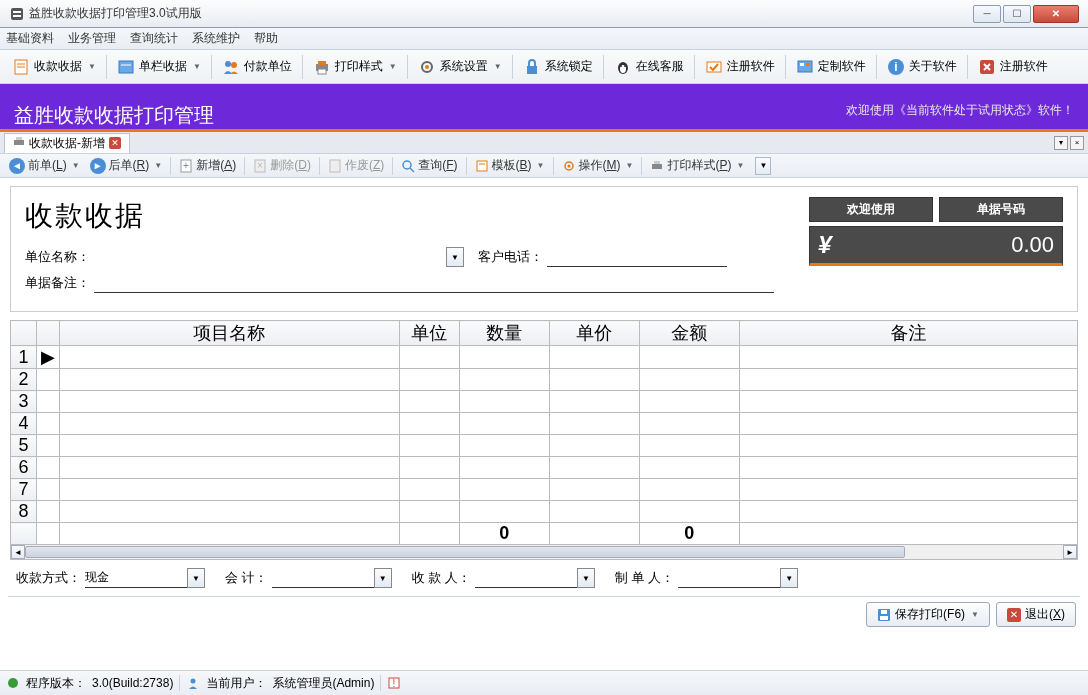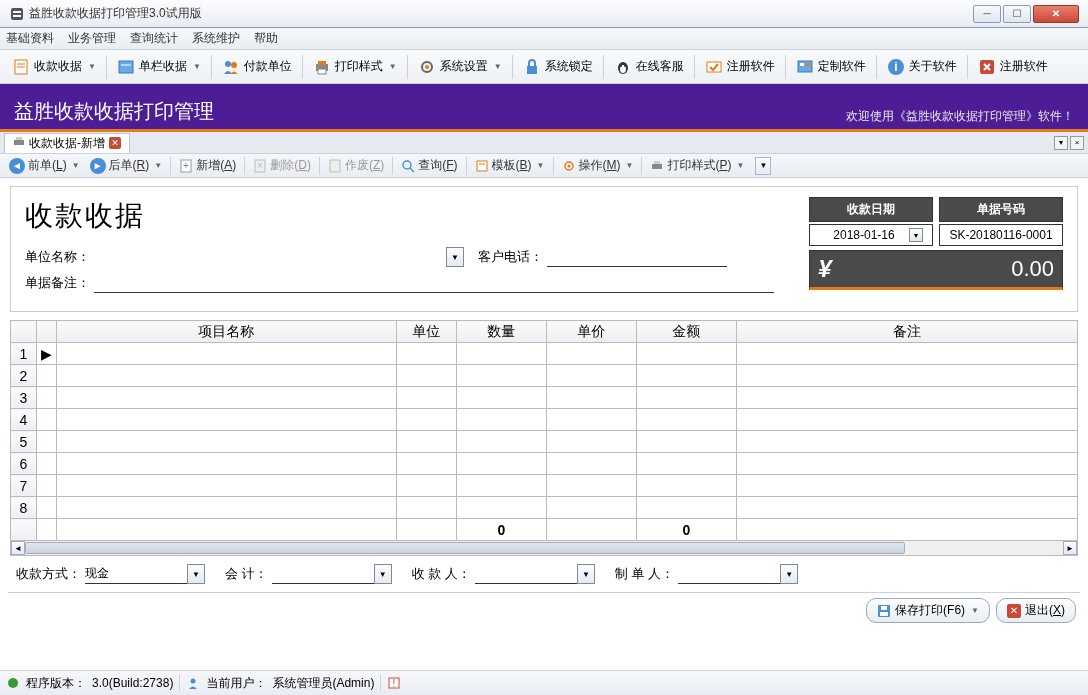--- a/index.html
+++ b/index.html
@@ -25,7 +25,7 @@
 .dd-arrow { font-size: 8px; color: #666; margin-left: 2px; }
 
 
-.header-band { background: #4c1d95; color: #fff; height: 48px; display: flex; align-items: flex-end; padding: 4px 14px; justify-content: space-between; border-bottom: 3px solid #e87917; }
+.header-band { background: #6d28d9; color: #fff; height: 48px; display: flex; align-items: flex-start; padding: 18px 14px; justify-content: space-between; border-bottom: 3px solid #e87917; }
 .header-band .app-title { font-size: 20px; }
 .header-band .welcome { font-size: 12px; color: #e8e8e8; }
 

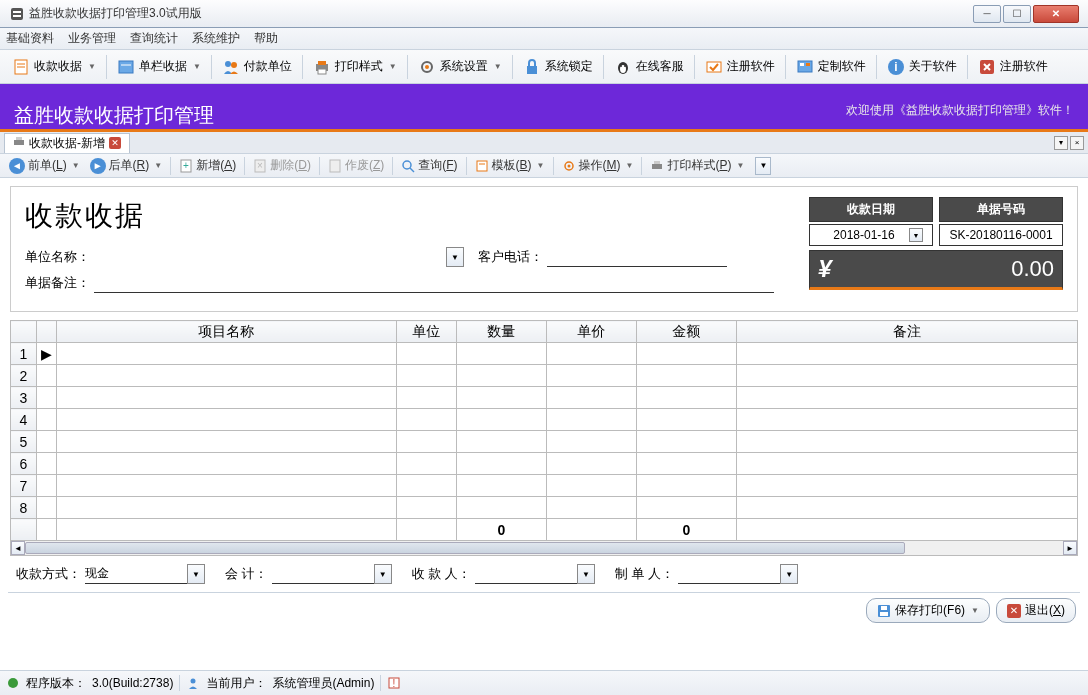--- a/index.html
+++ b/index.html
@@ -258,7 +258,7 @@
 
 <div class="header-band">
   <div class="app-title">益胜收款收据打印管理</div>
-  <div class="welcome">欢迎使用《益胜收款收据打印管理》软件！</div>
+  <div class="welcome">欢迎使用《当前软件处于试用状态》软件！</div>
 </div>
 
 <div class="tabstrip">

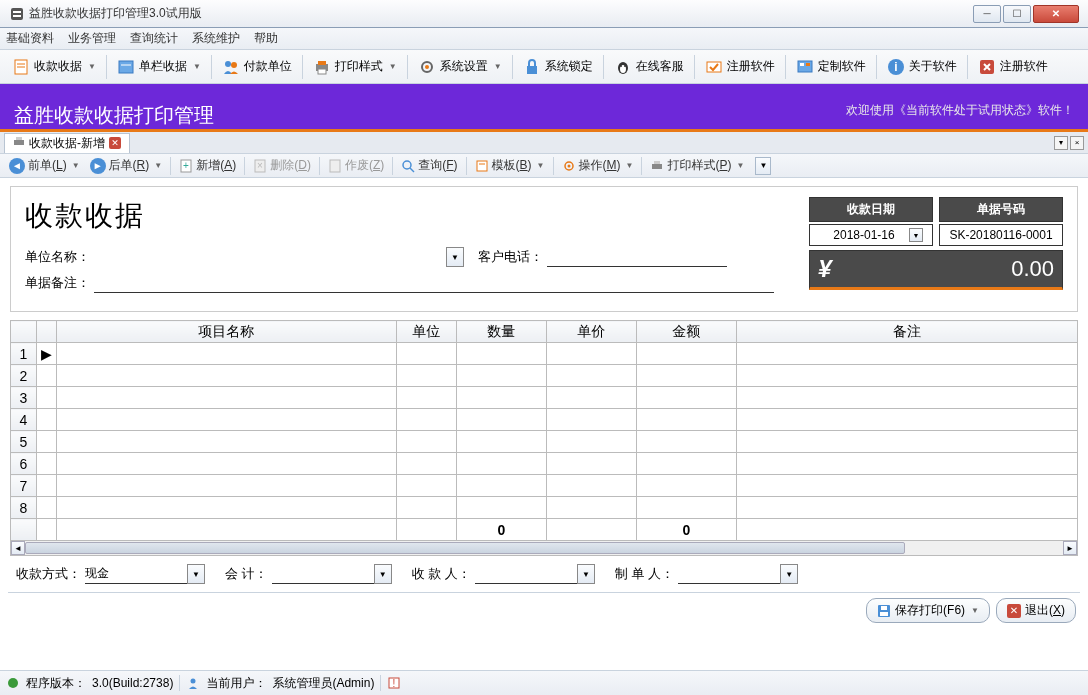--- a/index.html
+++ b/index.html
@@ -388,7 +388,7 @@
     </div>
     <div class="doc-right">
       <div class="box-row">
-        <div class="hbox">收款日期</div>
+        <div class="hbox">欢迎使用</div>
         <div class="hbox">单据号码</div>
       </div>
       <div class="box-row">

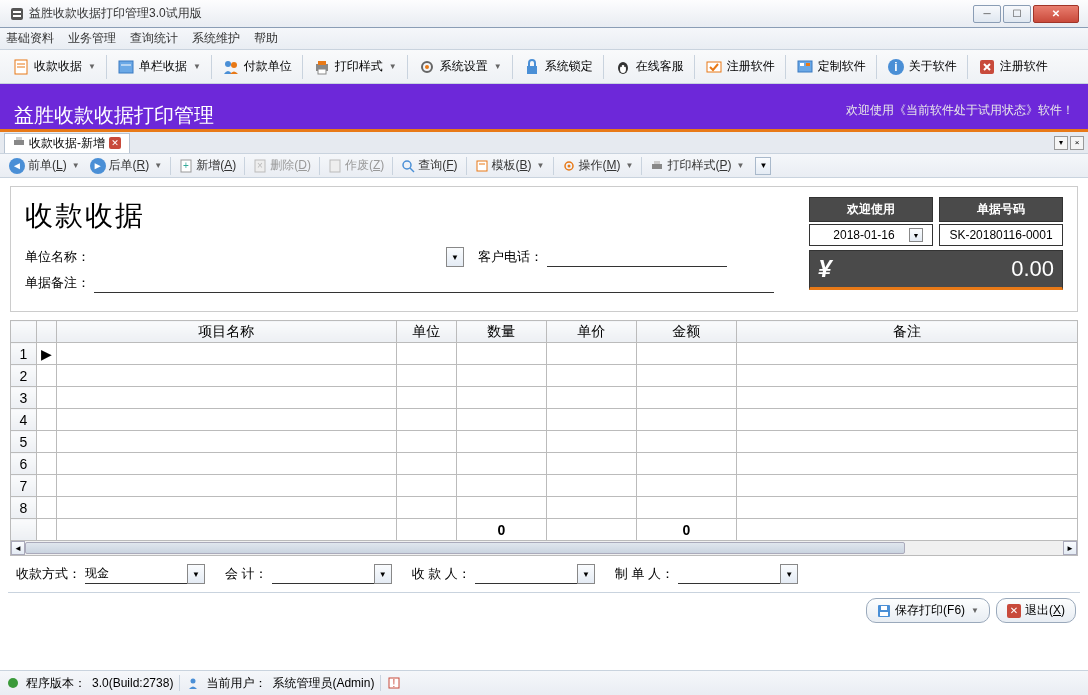--- a/index.html
+++ b/index.html
@@ -390,13 +390,6 @@
       <div class="box-row">
         <div class="hbox">欢迎使用</div>
         <div class="hbox">单据号码</div>
-      </div>
-      <div class="box-row">
-        <div class="vbox date">
-            <input readonly="" value="2018-01-16" style="">
-            <div class="cbtn">▼</div>
-          </div>
-        <div class="vbox">SK-20180116-0001</div>
       </div>
       <div class="amount-box">
         <span class="yen">¥</span>

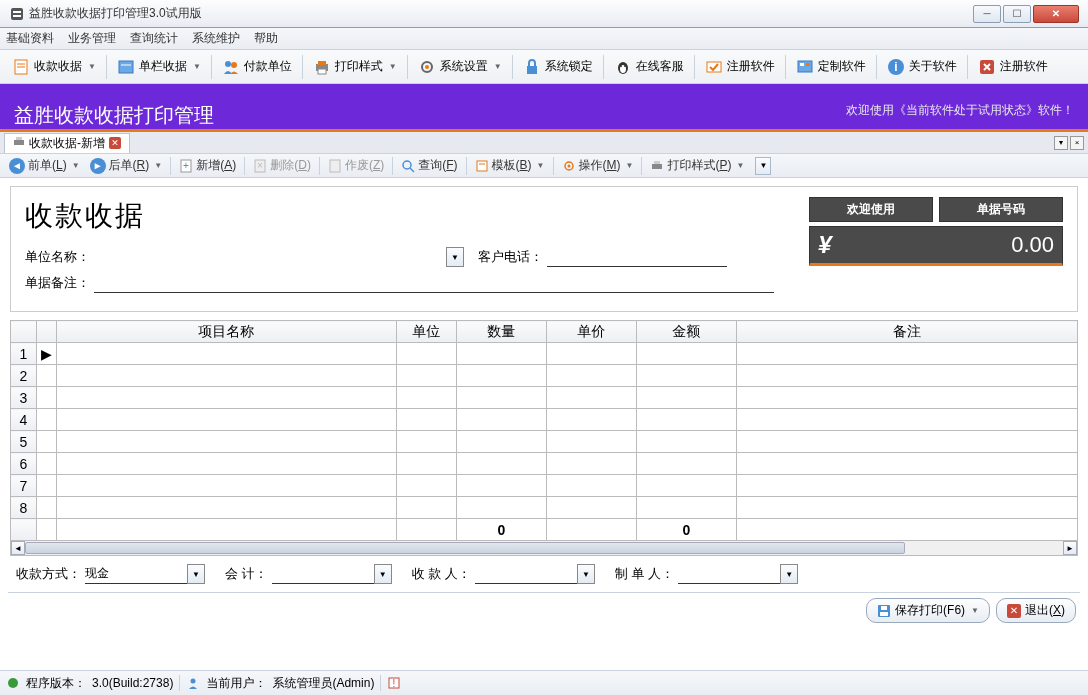--- a/index.html
+++ b/index.html
@@ -71,7 +71,7 @@
 
 
 .grid-wrap { margin: 4px 10px 0 10px; }
-.grid { width: 100%; border-collapse: collapse; font-size: 14px; }
+.grid { width: 100%; border-collapse: collapse; font-size: 18px; }
 .grid th, .grid td { border: 1px solid #bbb; height: 22px; padding: 0 4px; background: #fff; }
 .grid th { background: linear-gradient(#fafbfc,#eceff3); font-weight: normal; text-align: center; }
 .grid .rownum { background: linear-gradient(#fafbfc,#eceff3); text-align: center; width: 26px; }

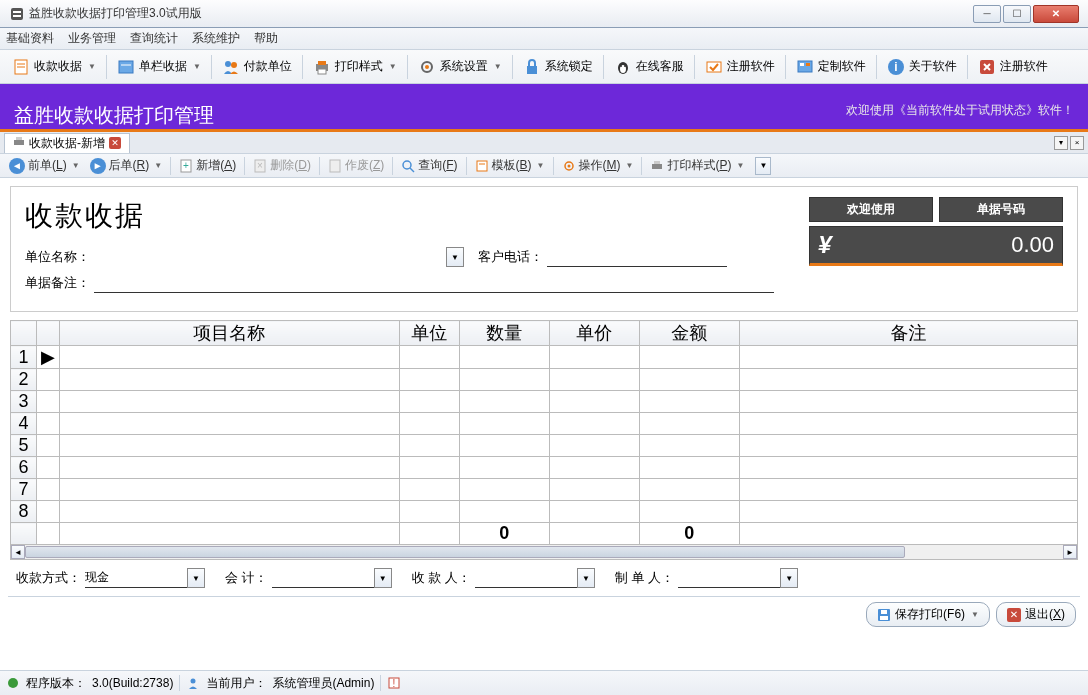--- a/index.html
+++ b/index.html
@@ -90,7 +90,7 @@
 
 
 .action-row { display: flex; justify-content: flex-end; padding: 4px 12px 8px 12px; gap: 6px; border-top: 1px solid transparent; }
-.act-btn { border: 1px solid #9aa9bb; background: linear-gradient(#fdfefe,#e8edf3); padding: 3px 10px; display: flex; align-items: center; gap: 4px; border-radius: 10px; font-size: 12px; }
+.act-btn { border: 1px solid #9aa9bb; background: linear-gradient(#fdfefe,#e8edf3); padding: 3px 10px; display: flex; align-items: center; gap: 4px; border-radius: 3px; font-size: 12px; }
 .act-btn .ico-sm { width:14px; height:14px; display:flex; align-items:center; justify-content:center; }
 .act-btn .sq-x { width:14px; height:14px; background:#c84a3b; color:#fff; display:flex;align-items:center;justify-content:center; font-size:10px; border-radius:2px;}
 

